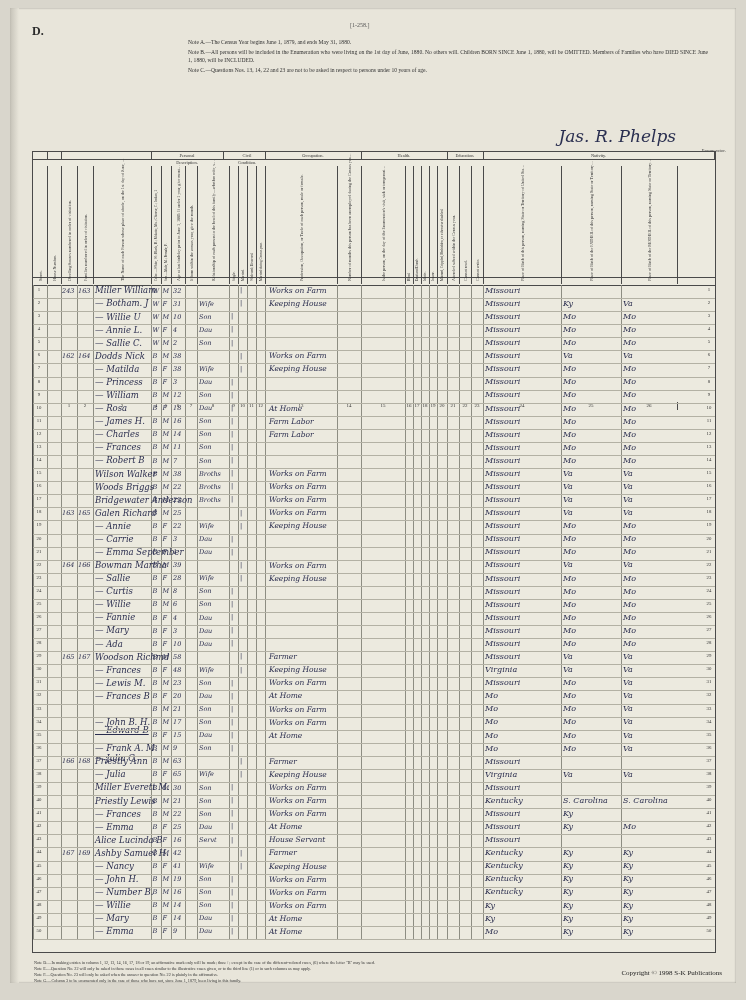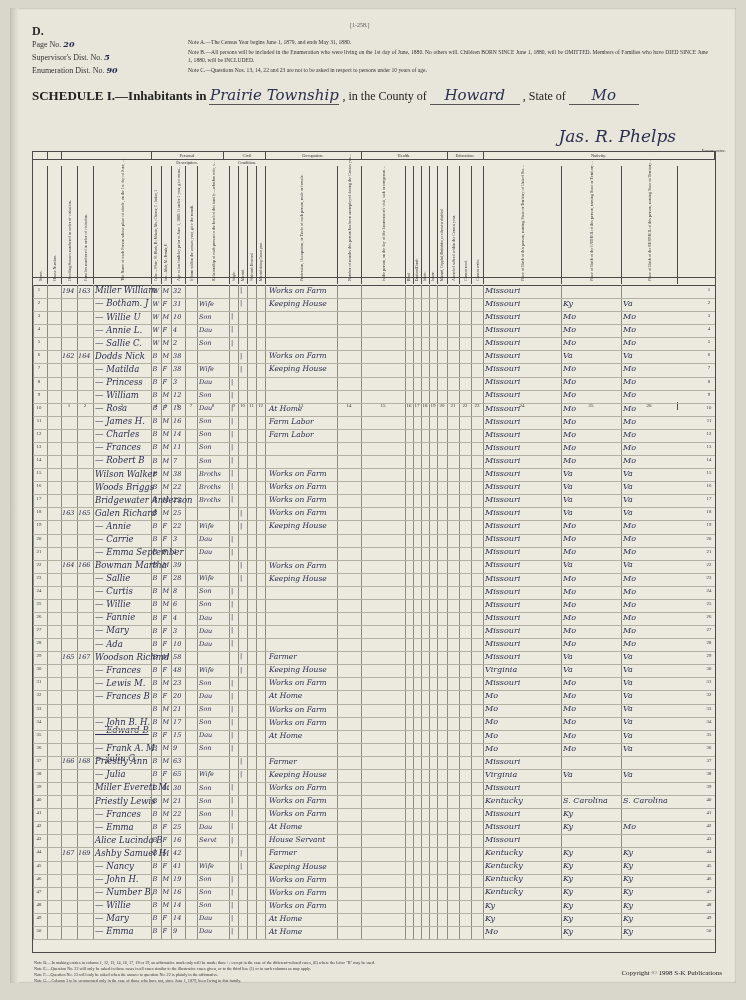--- a/index.html
+++ b/index.html
@@ -71,20 +71,6 @@
   <div class="tl-D">D.</div>
   <div class="formno">[1-258.]</div>
 
-  <div class="topleft">
-    <div class="row">
-      <span>Page No.</span>
-      <span class="hand-b">20</span>
-    </div>
-    <div class="row">
-      <span>Supervisor's Dist. No.</span>
-      <span class="hand-b">5</span>
-    </div>
-    <div class="row">
-      <span>Enumeration Dist. No.</span>
-      <span class="hand-b">90</span>
-    </div>
-  </div>
 
   <div class="notes">
     <div>Note A.—The Census Year begins June 1, 1879, and ends May 31, 1880.</div>

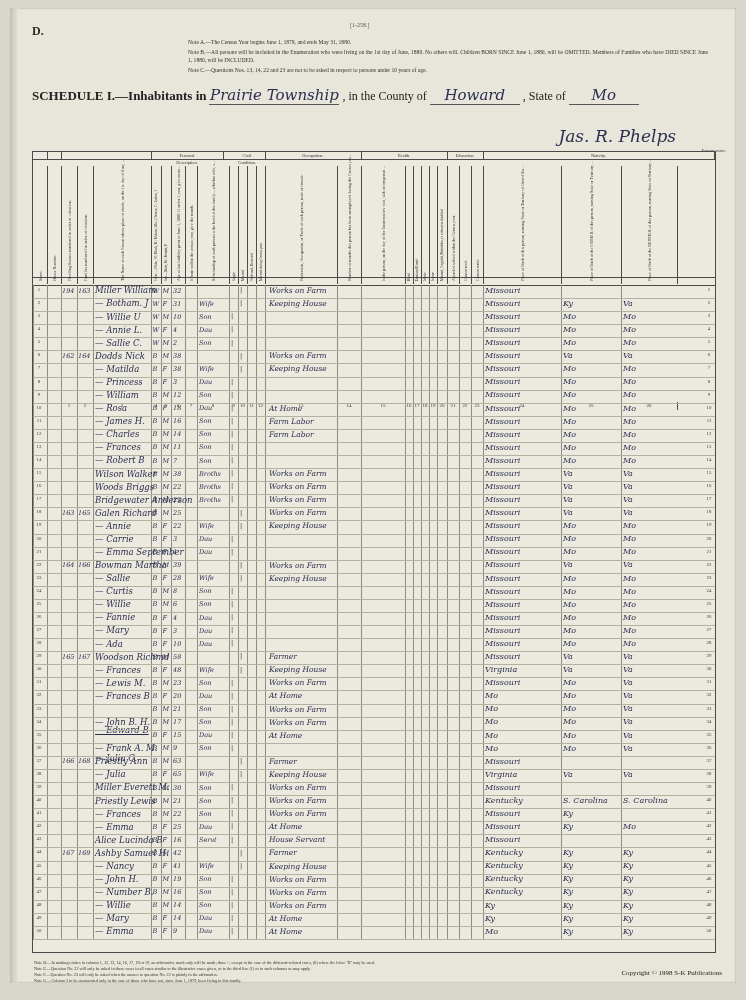--- a/index.html
+++ b/index.html
@@ -79,14 +79,6 @@
   </div>
 
   <div class="schedule">
-    <div class="line1">
-      <span class="bigtitle">SCHEDULE I.—Inhabitants in</span>
-      <span class="ul hand" style="width:130px;font-size:15px;">Prairie Township</span>
-      <span>, in the County of</span>
-      <span class="ul hand" style="width:90px;font-size:15px;">Howard</span>
-      <span>, State of</span>
-      <span class="ul hand" style="width:70px;font-size:15px;">Mo</span>
-    </div>
   </div>
   <div class="sig hand">Jas. R. Phelps</div>
   <div class="enumlbl">Enumerator.</div>

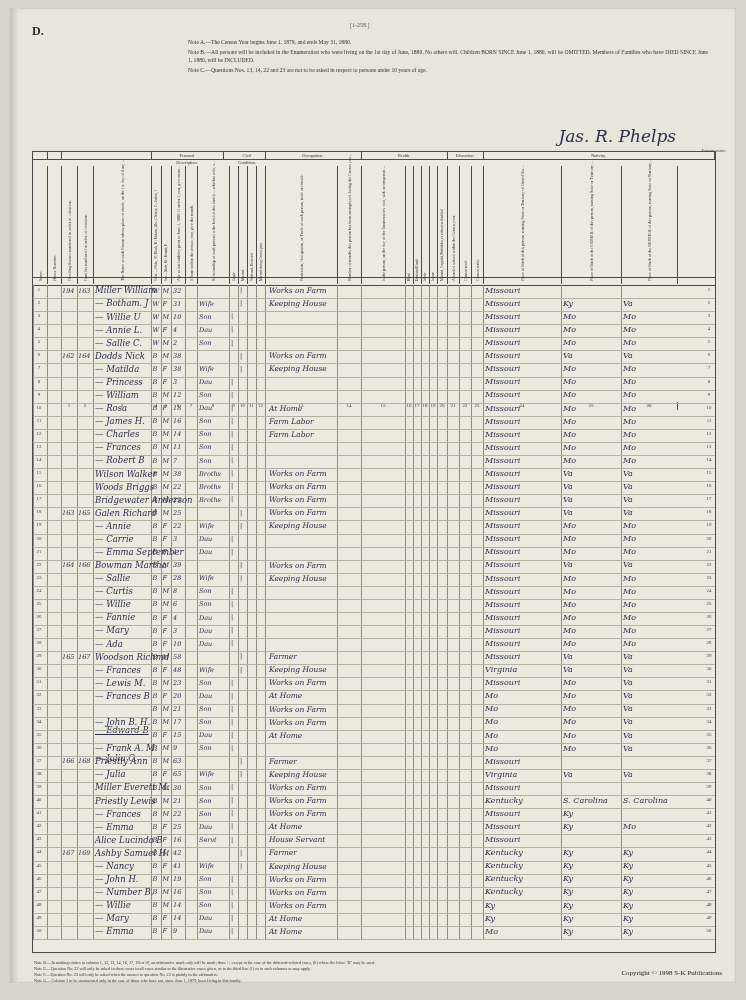--- a/index.html
+++ b/index.html
@@ -245,7 +245,7 @@
           <div class="hline" style="top: 13.08px;"></div>
           <div class="rownum" style="top: 2px;">1</div>
           <div class="rownumR" style="top: 2px;">1</div>
-          <div class="cell c-sm" style="left: 29px; top: 1.5px;">194</div>
+          <div class="cell c-sm" style="left: 29px; top: 1.5px;">243</div>
           <div class="cell c-sm" style="left: 45px; top: 1.5px;">163</div>
           <div class="cell c-name" style="left: 62px; top: 0.4px;">Miller William</div>
           <div class="cell c-sm" style="left: 119.5px; top: 1.5px;">W</div>

